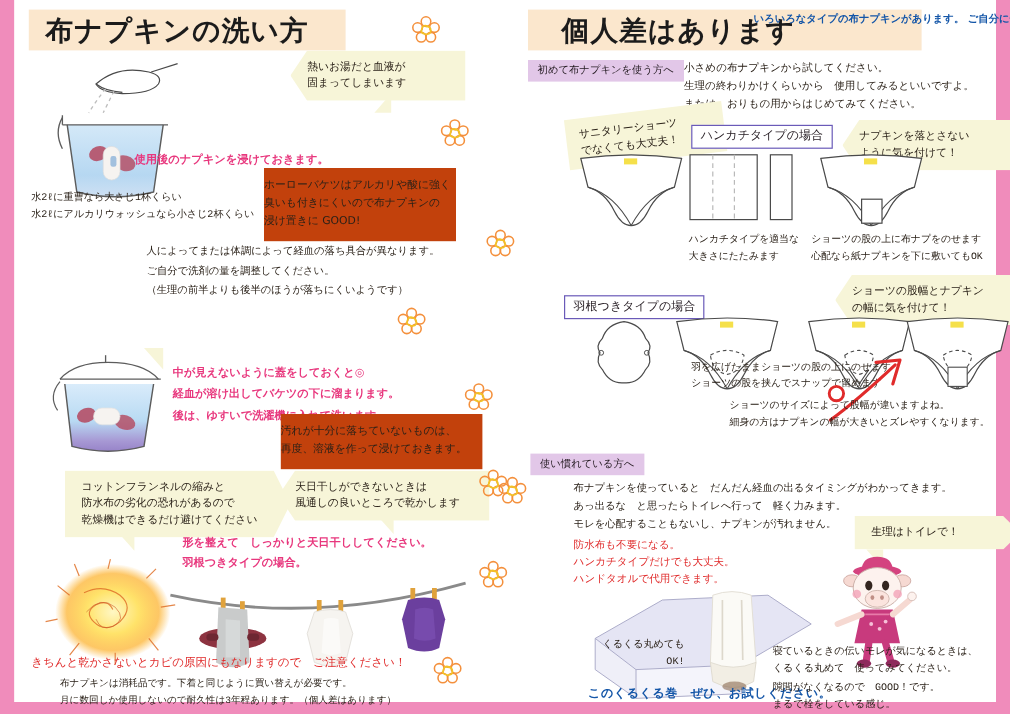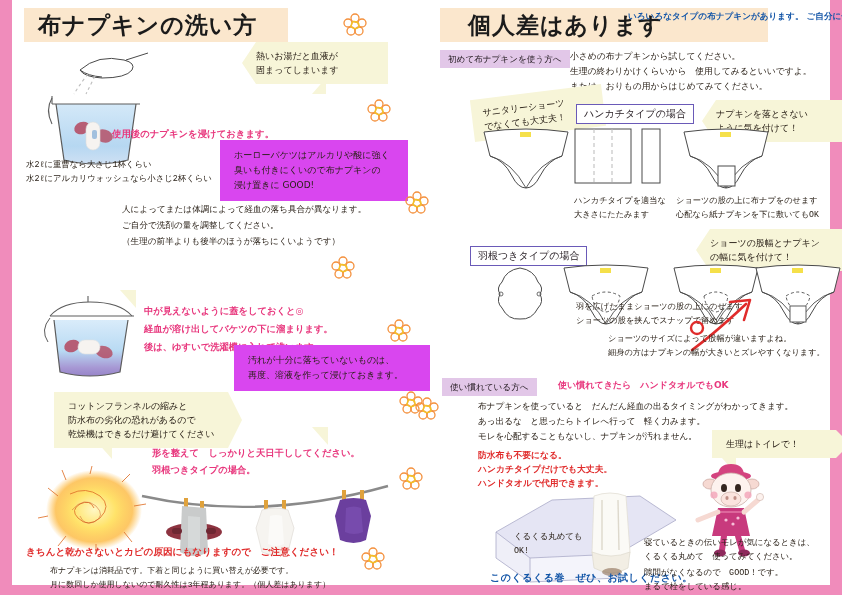--- a/index.html
+++ b/index.html
@@ -68,8 +68,8 @@
 
   
   .box-beige{
-    position:absolute;background:#d946ef;color:#2a2118;
-    font-size:9px;line-height:15px;padding:8px 14px;white-space:pre-line;
+    position:absolute;background:#c2410c;color:#2a2118;
+    font-size:9px;line-height:15px;padding:8px 0;white-space:pre-line;
   }
   .label-purple{
     position:absolute;background:#e2c7e8;color:#231a20;

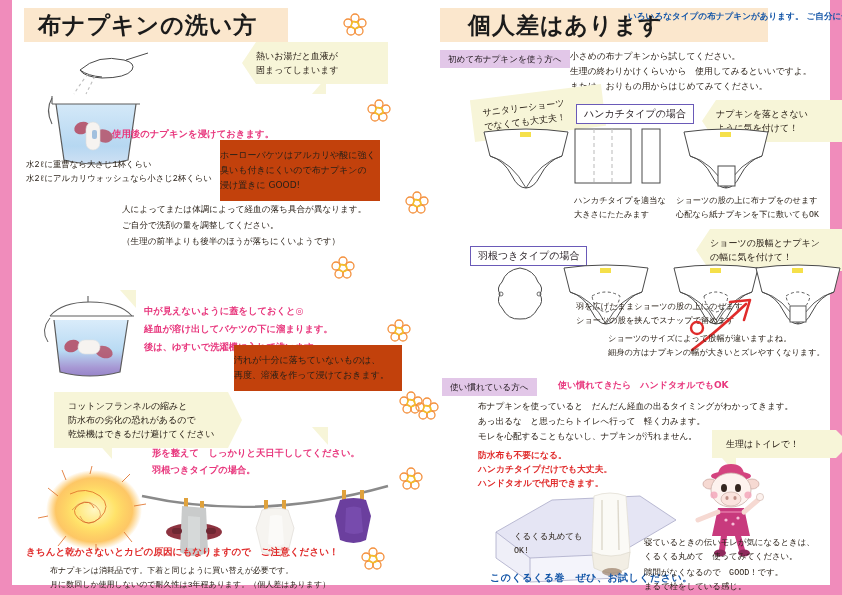--- a/index.html
+++ b/index.html
@@ -458,7 +458,6 @@
 
     <div class="label-purple" style="left:12px;top:378px;">使い慣れている方へ</div>
 
-    <div class="tx pink" style="left:128px;top:379px;font-size:9px;">使い慣れてきたら　ハンドタオルでもOK</div>
 
     <div class="tx dark" style="left:48px;top:400px;font-size:8.6px;line-height:15px;">布ナプキンを使っていると　だんだん経血の出るタイミングがわかってきます。
 あっ出るな　と思ったらトイレへ行って　軽く力みます。

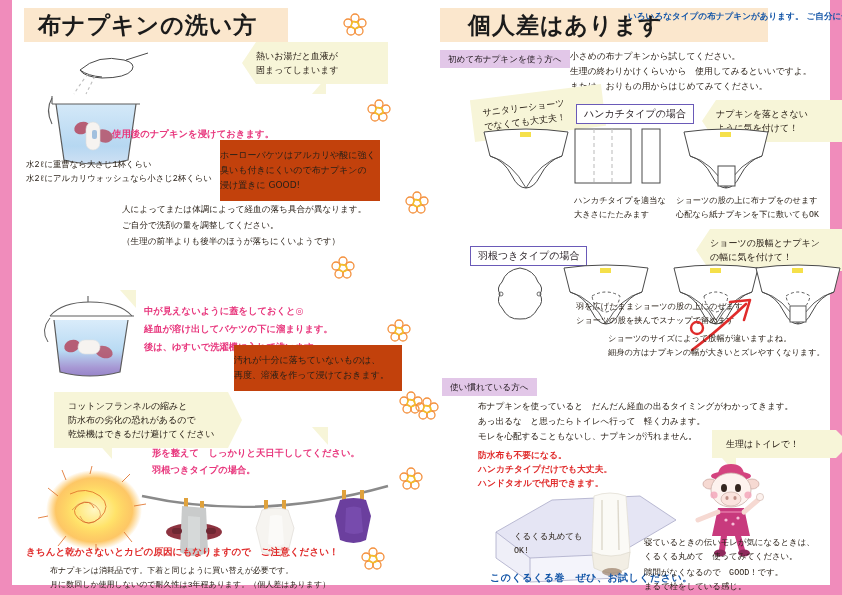--- a/index.html
+++ b/index.html
@@ -186,6 +186,8 @@
 乾燥機はできるだけ避けてください</div>
     <div class="tailtri" style="left:84px;top:441px;border-width:18px 0 0 16px;border-color:#f7f5d8 transparent transparent transparent;"></div>
 
+    <div class="bubble-arrow ar-left" style="left:220px;top:392px;width:148px;">天日干しができないときは
+風通しの良いところで乾かします</div>
     <div class="tailtri" style="left:300px;top:427px;border-width:0 16px 18px 0;border-color:transparent #f7f5d8 transparent transparent;"></div>
 
     <div class="tx pink" style="left:140px;top:444px;font-size:9.3px;line-height:17px;">形を整えて　しっかりと天日干ししてください。

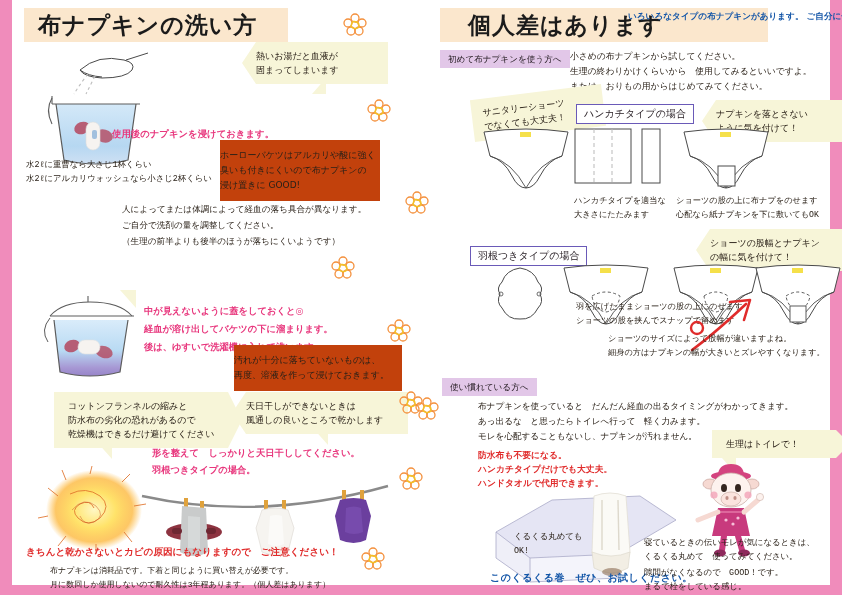--- a/index.html
+++ b/index.html
@@ -45,7 +45,7 @@
   
   .tx{position:absolute;white-space:pre-line;}
   .pink{color:#e8377d;font-weight:bold;}
-  .red{color:#e02b2b;font-weight:bold;}
+  .red{color:#e02b2b;font-weight:normal;}
   .dark{color:#2a2118;font-family:Liberation Mono, monospace;}
   .blue{color:#1456a8;font-weight:bold;text-align:center;}
 

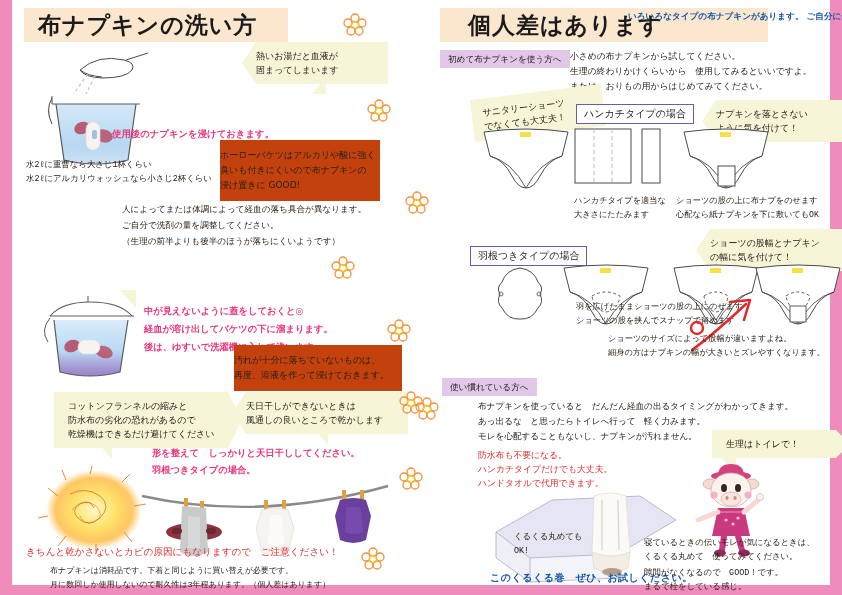--- a/index.html
+++ b/index.html
@@ -493,7 +493,7 @@
       </svg>
     </div>
 
-    <div class="tx dark" style="left:84px;top:530px;font-size:8.4px;line-height:14px;text-align:left;">くるくる丸めても
+    <div class="tx dark" style="left:72px;top:530px;font-size:8.4px;line-height:14px;text-align:right;">くるくる丸めても
 OK!</div>
 
     <div class="tx blue" style="left:60px;top:571px;font-size:10px;letter-spacing:.5px;">このくるくる巻　ぜひ、お試しください。</div>

